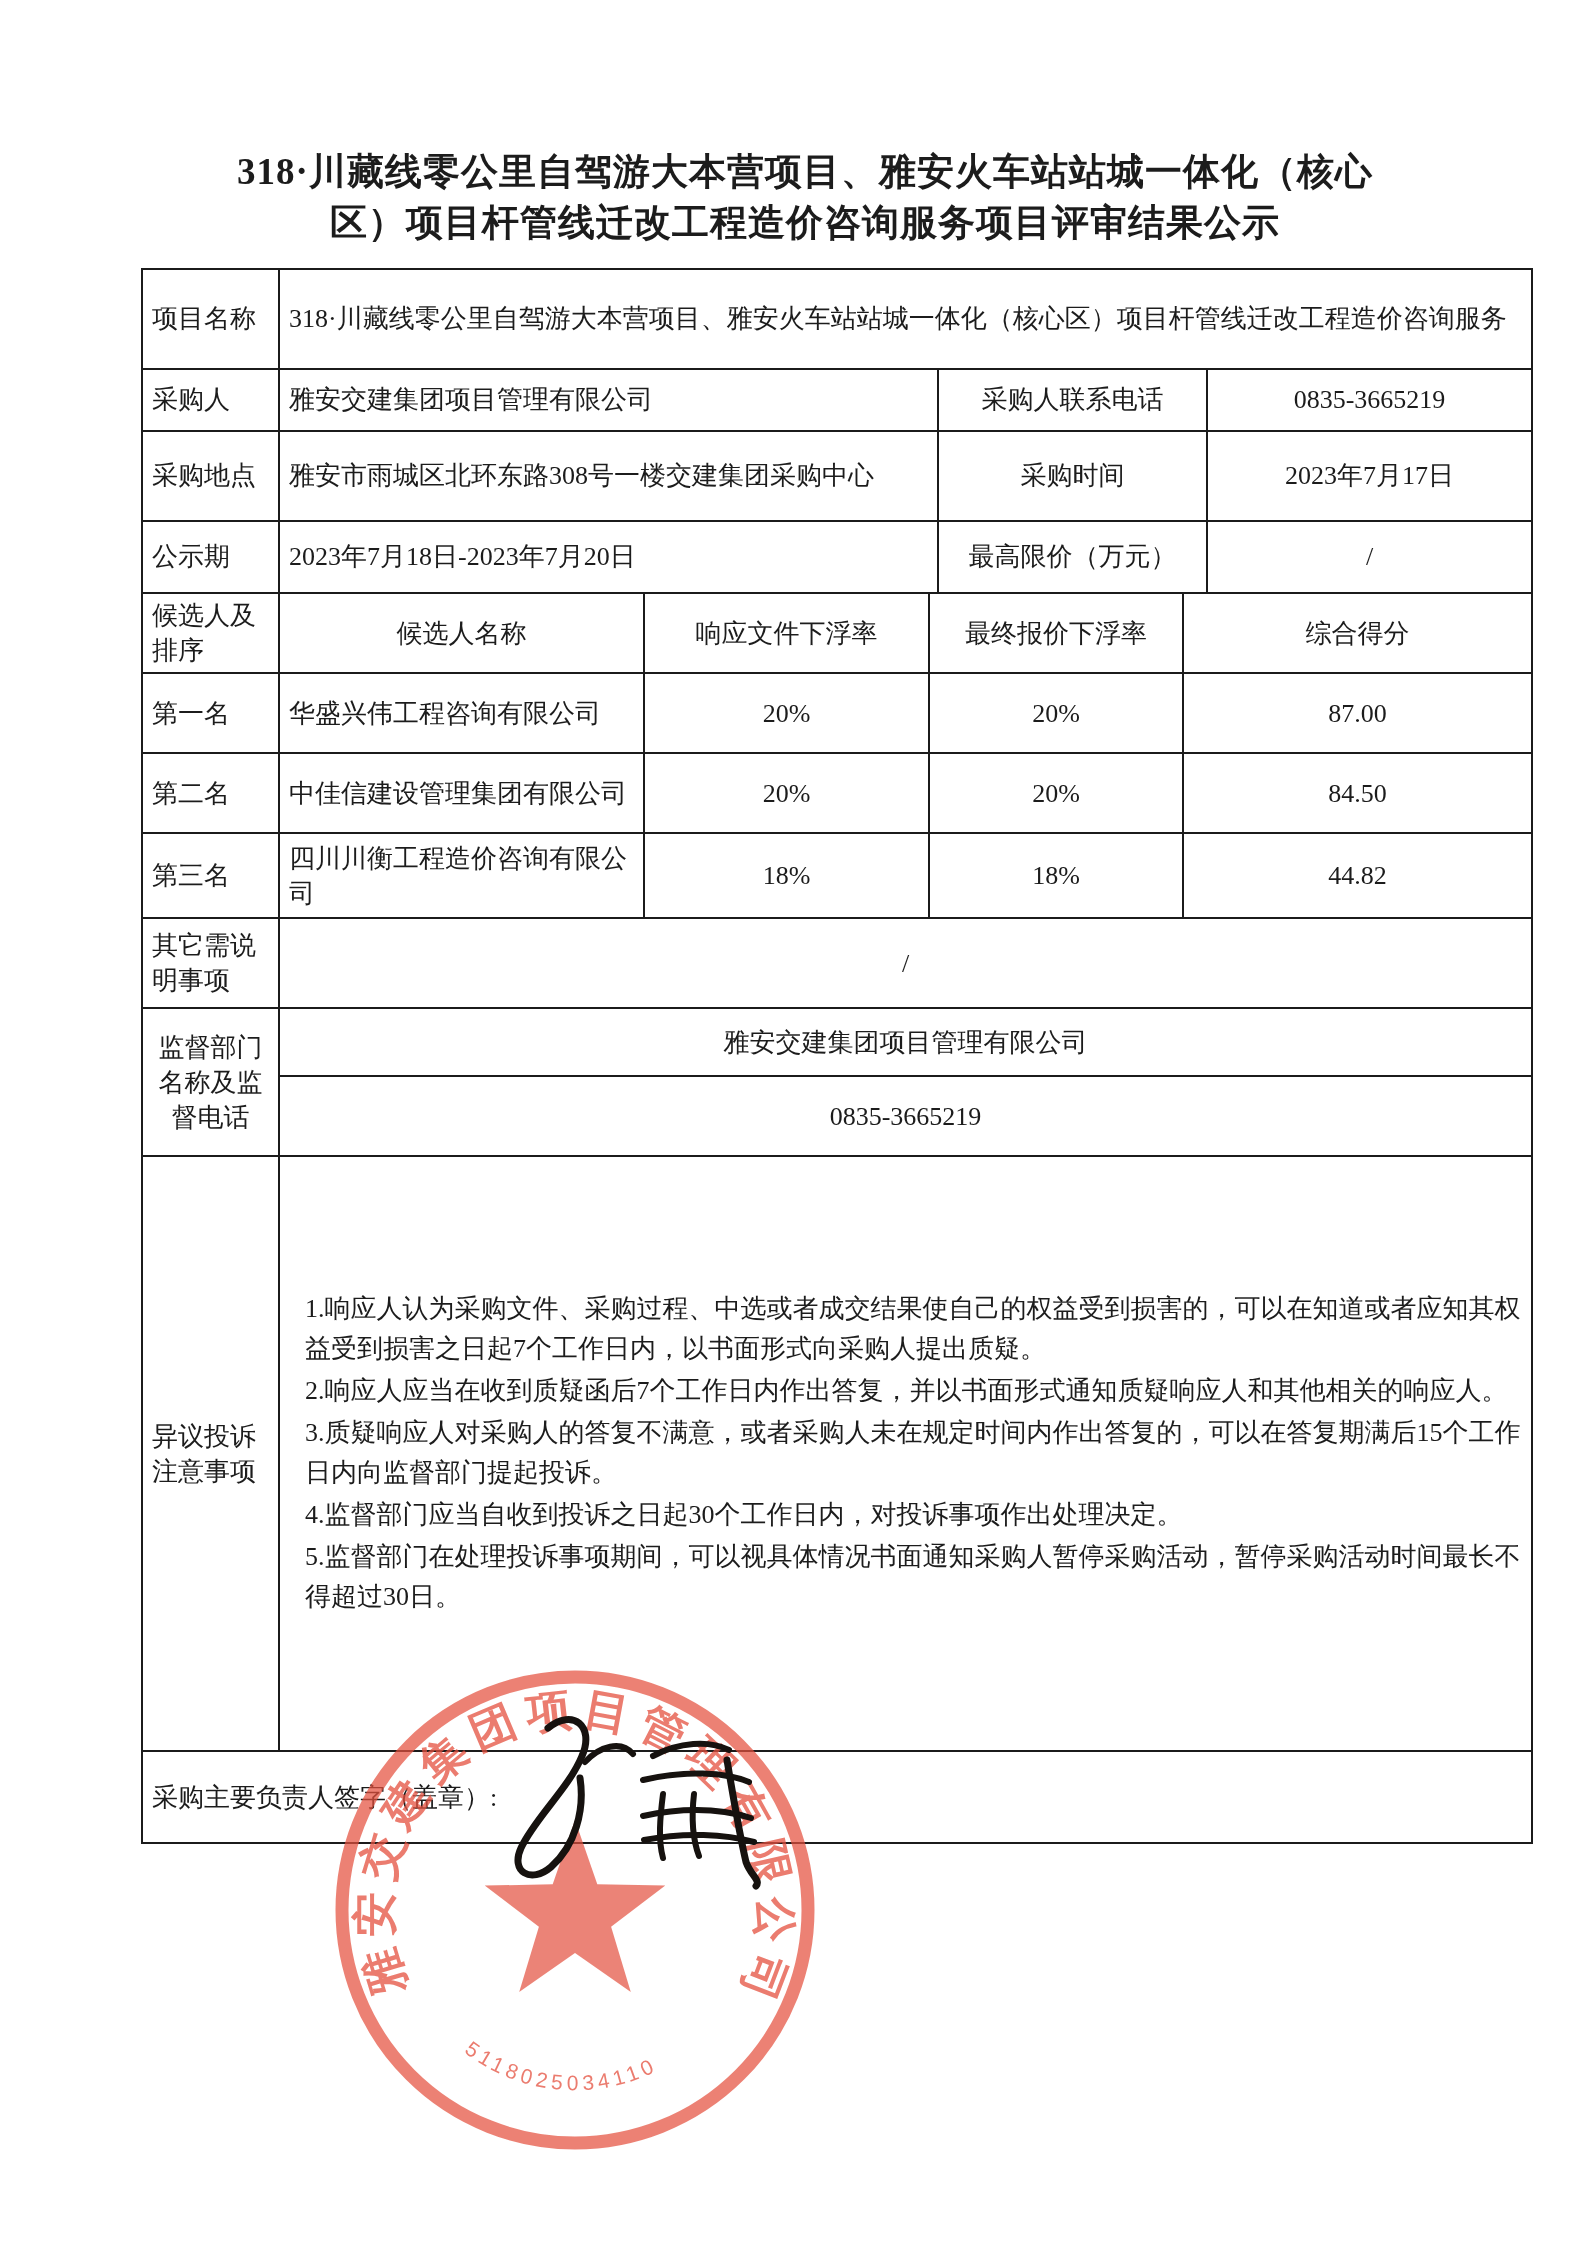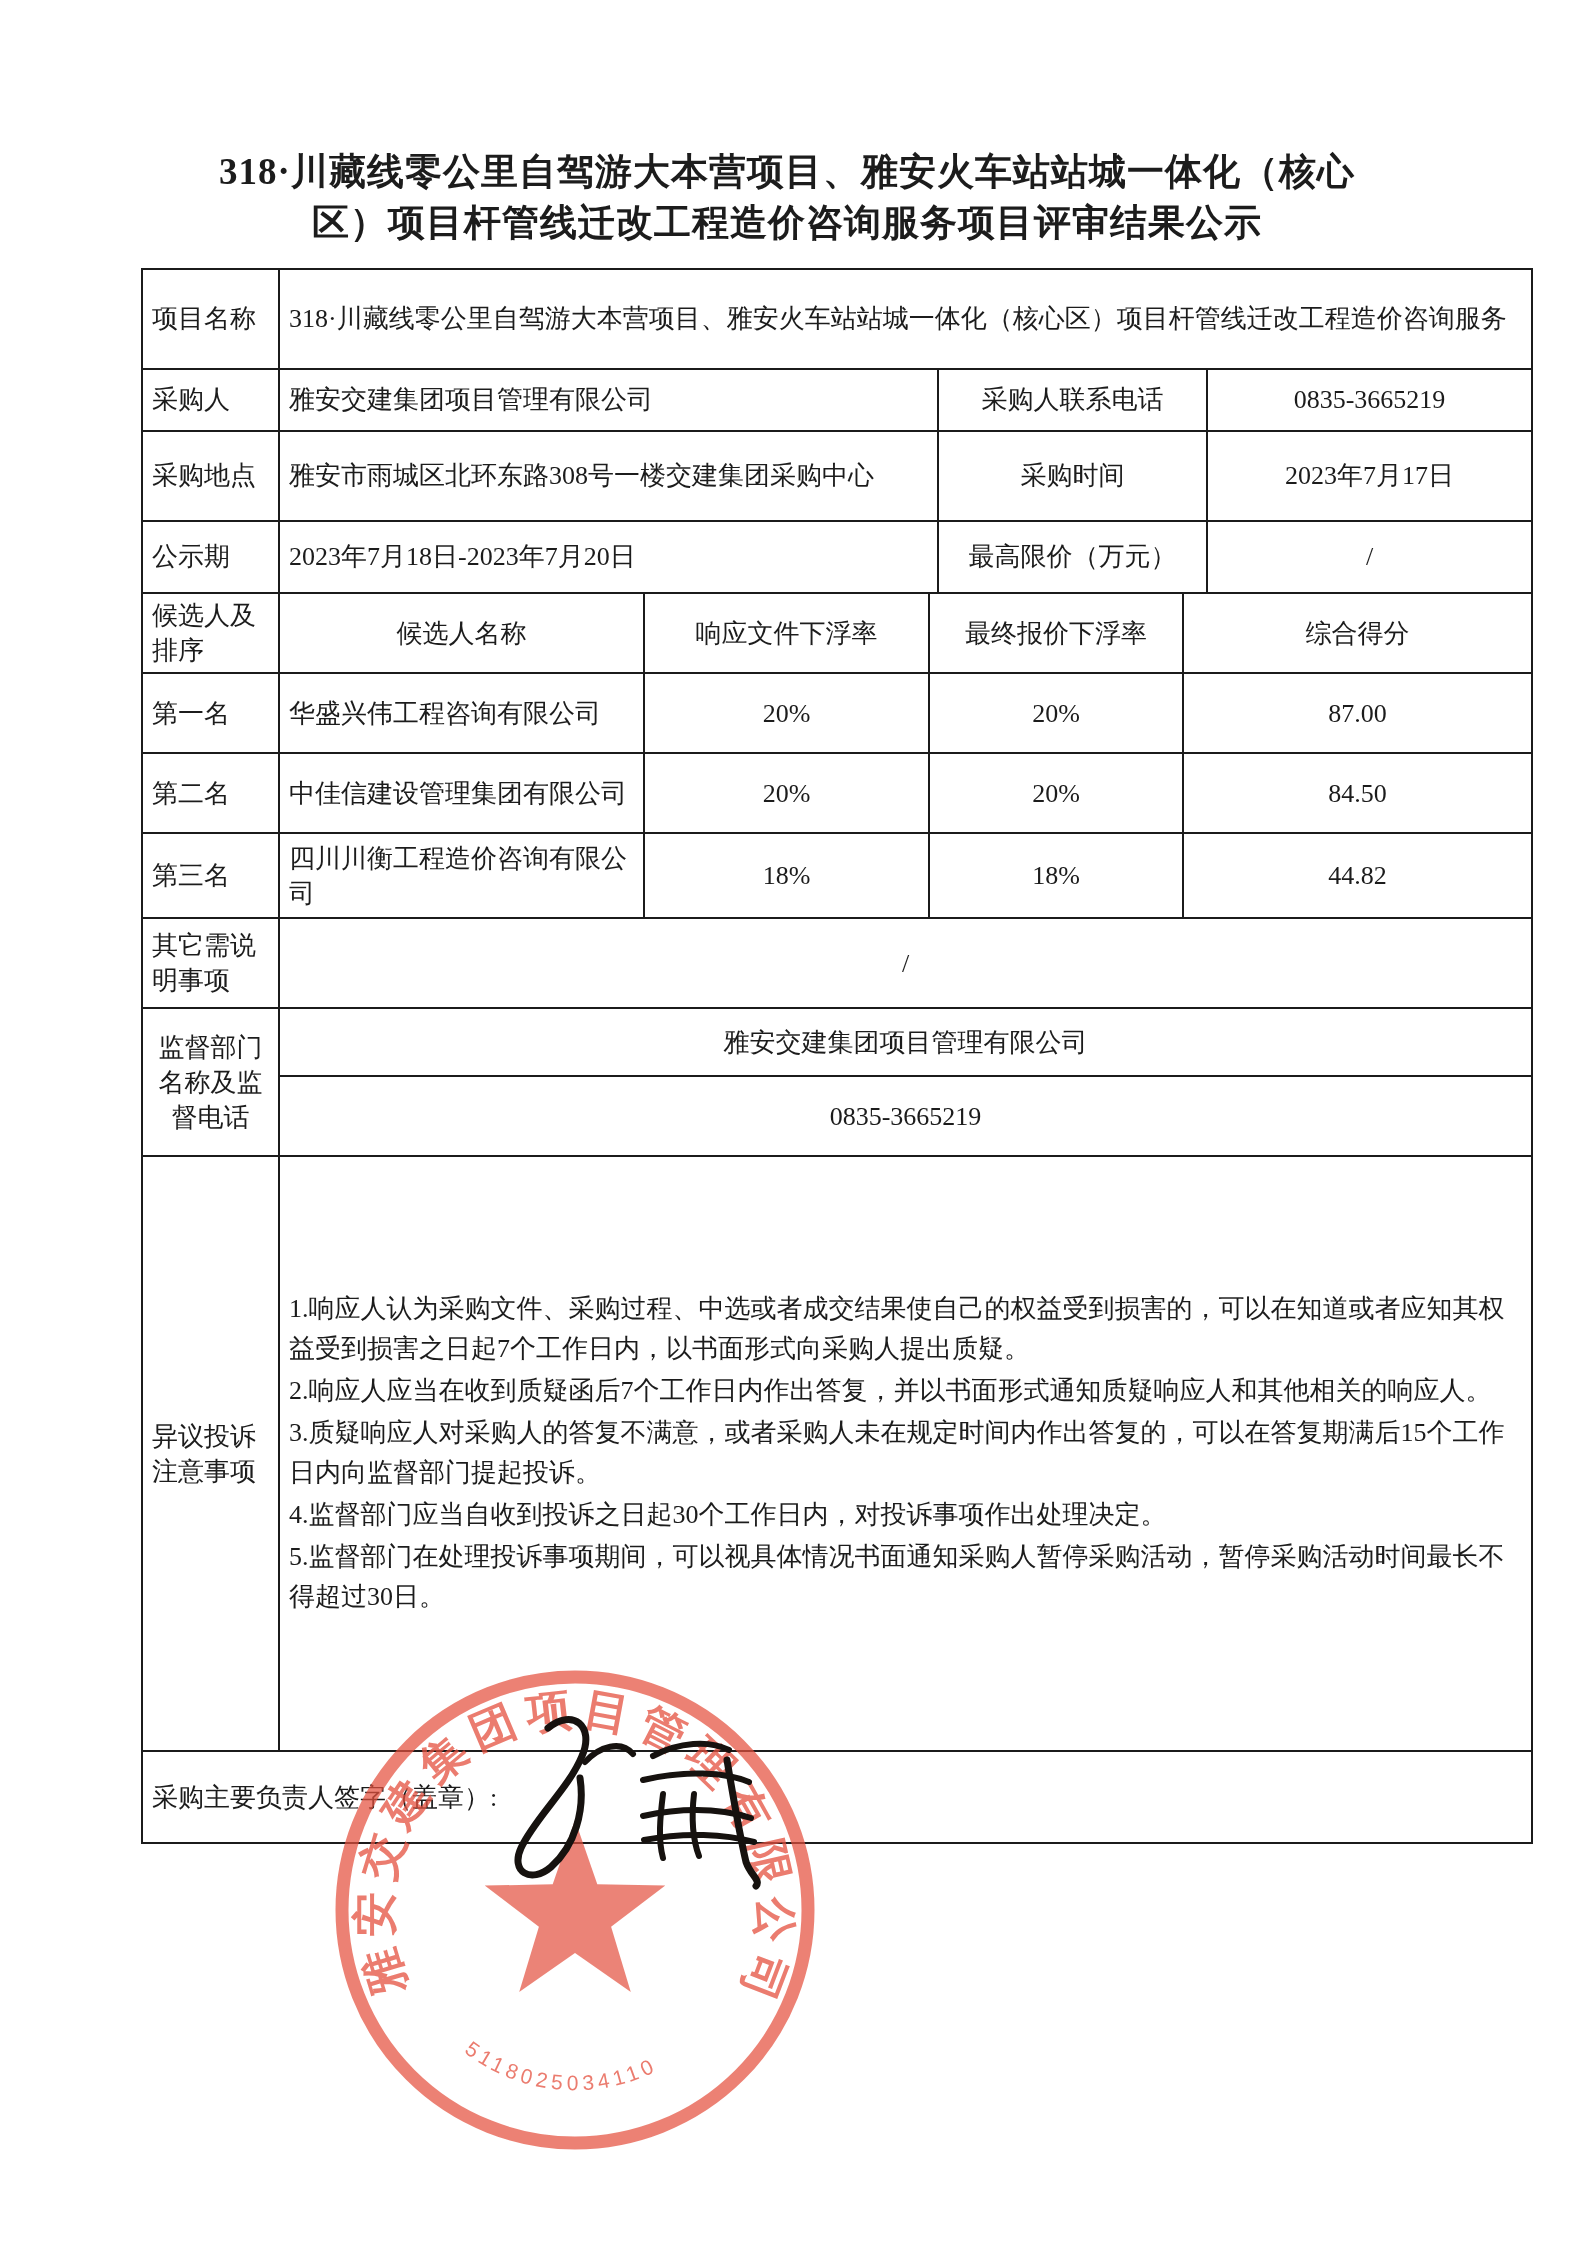--- a/index.html
+++ b/index.html
@@ -9,7 +9,7 @@
     overflow:hidden;
   }
   .page-title{
-    position:absolute;top:146px;left:197px;width:1180px;
+    position:absolute;top:146px;left:215px;width:1180px;
     text-align:center;font-size:37px;font-weight:bold;line-height:51px;
     letter-spacing:1px;
   }

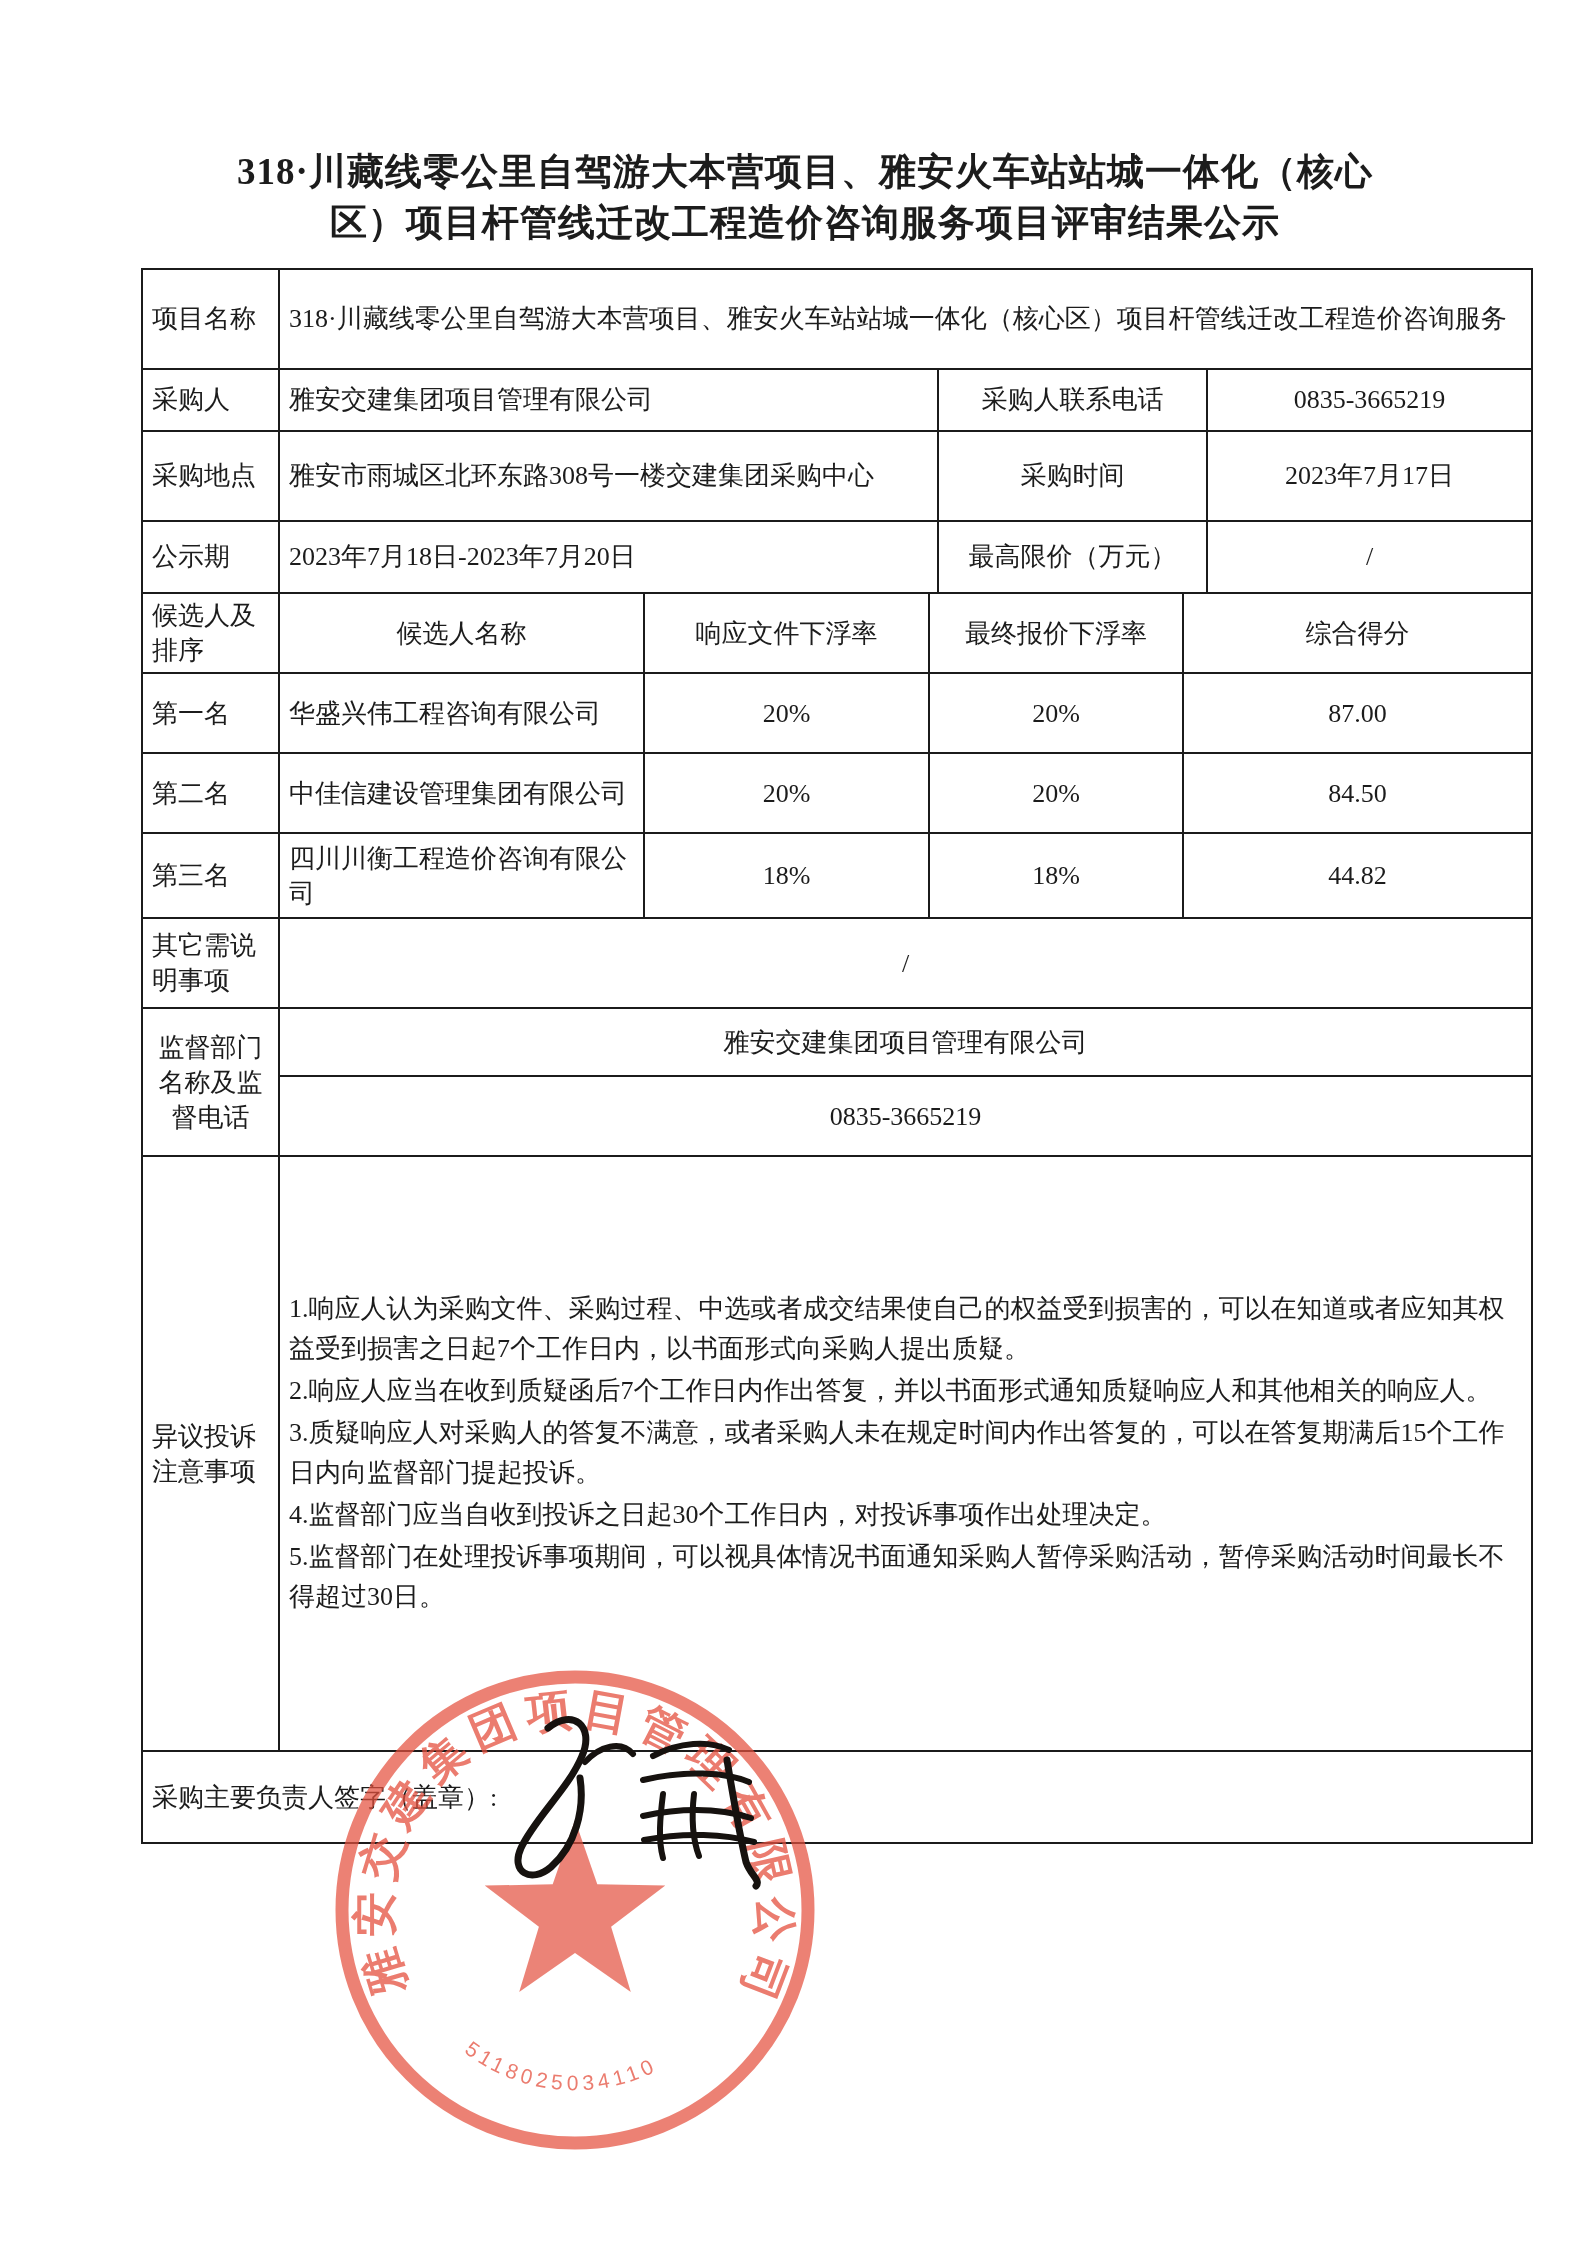--- a/index.html
+++ b/index.html
@@ -29,7 +29,7 @@
   td.lbl{padding:4px 6px;}
   td.ctr{text-align:center;}
   td.ctr3{text-align:center;}
-  .objection-text div{margin:0 0 2px 0;line-height:40px;}
+  .objection-text div{margin:0 0 2px 16px;line-height:40px;}
   .sign-cell{font-size:27px;padding-left:10px;}
   .stamp-svg,.signature-svg{position:absolute;pointer-events:none;}
   .stamp-svg{left:325px;top:1660px;opacity:0.88;}

